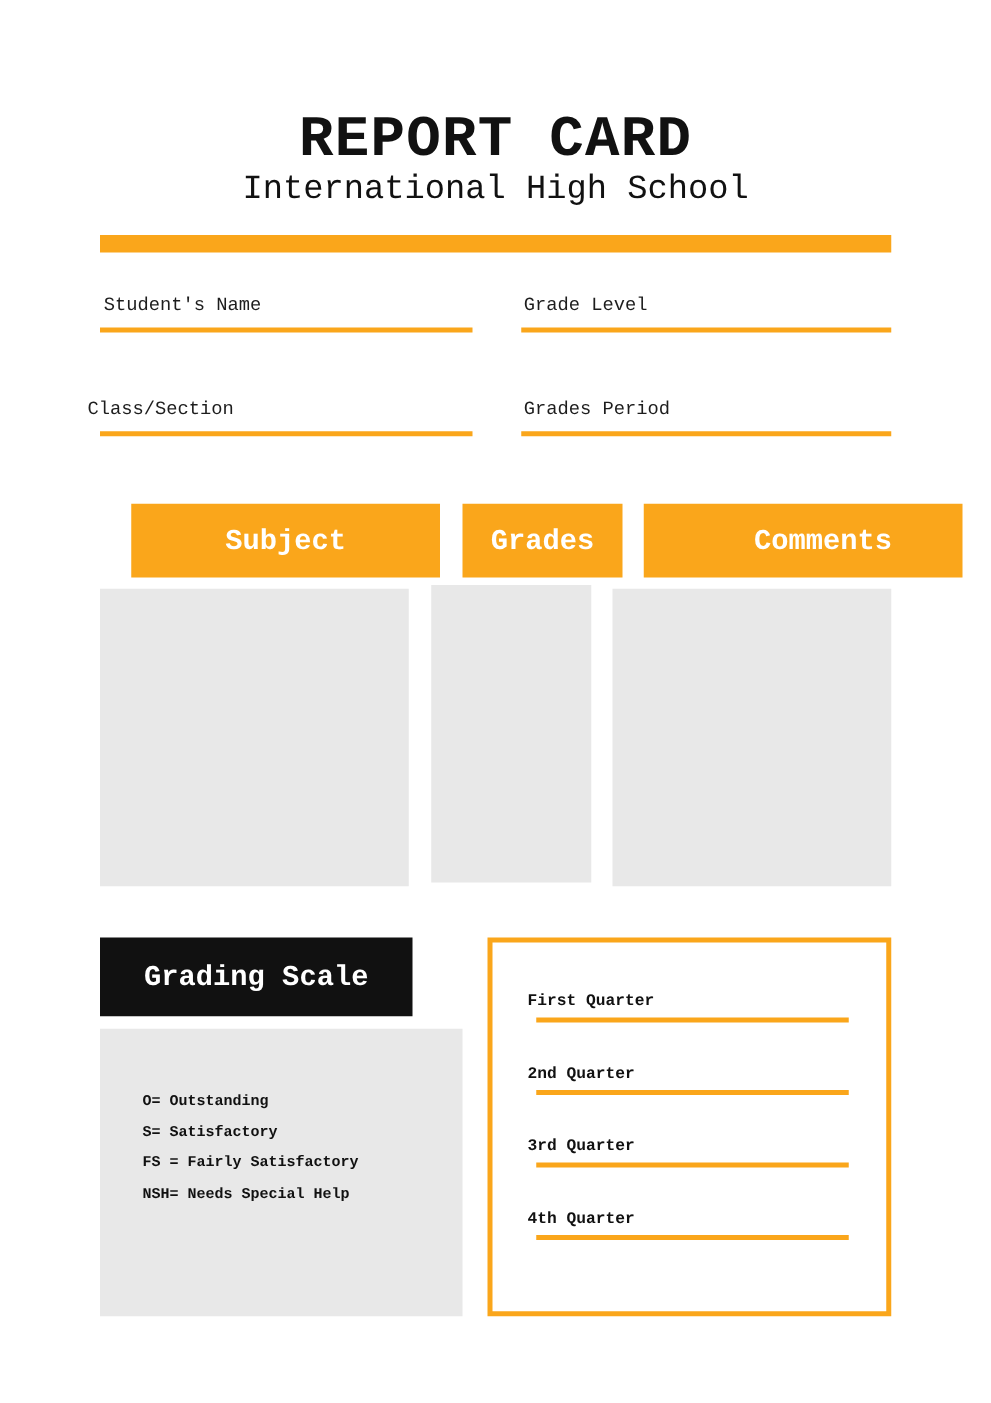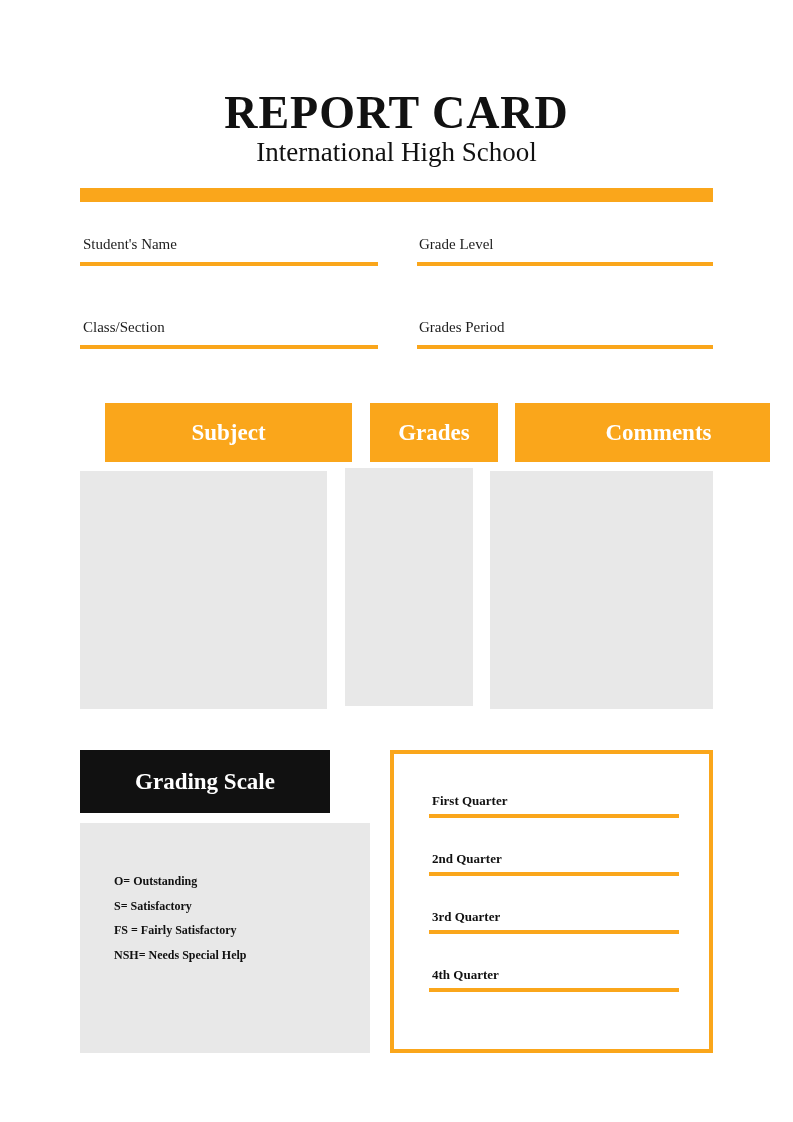--- a/index.html
+++ b/index.html
@@ -8,7 +8,7 @@
     width: 793px;
     height: 1122px;
     background: #ffffff;
-    font-family: Liberation Serif, serif;
+    font-family: Liberation Mono, monospace;
     overflow: hidden;
     color: #111;
   }

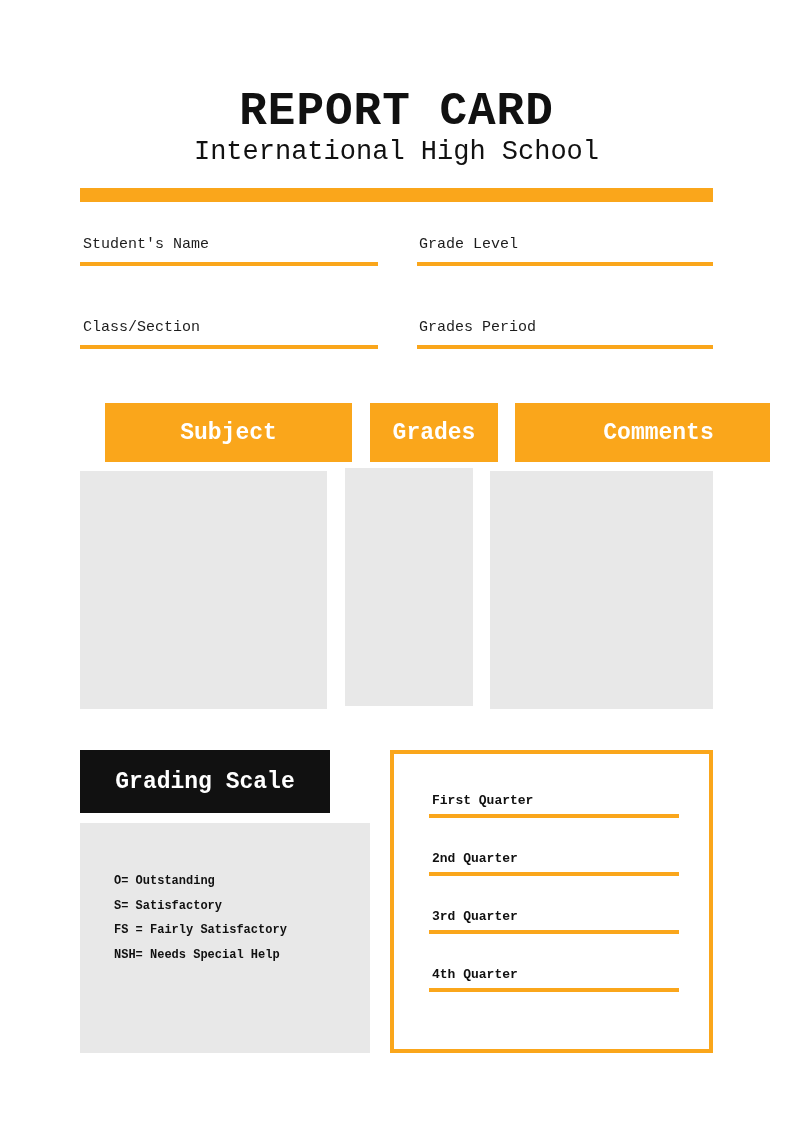--- a/index.html
+++ b/index.html
@@ -36,7 +36,7 @@
   .field-label { font-size: 15px; color: #1d1d1d; }
   .fl0 { left: 83px;  top: 236px; }
   .fl1 { left: 419px; top: 236px; }
-  .fl2 { left: 83px;  top: 319px; }
+  .fl2 { left: 70px;  top: 319px; }
   .fl3 { left: 419px; top: 319px; }
   .field-line { height: 4px; background: var(--accent-orange, #FAA61B); }
   .ln0 { left: 80px;  top: 262px; width: 298px; }

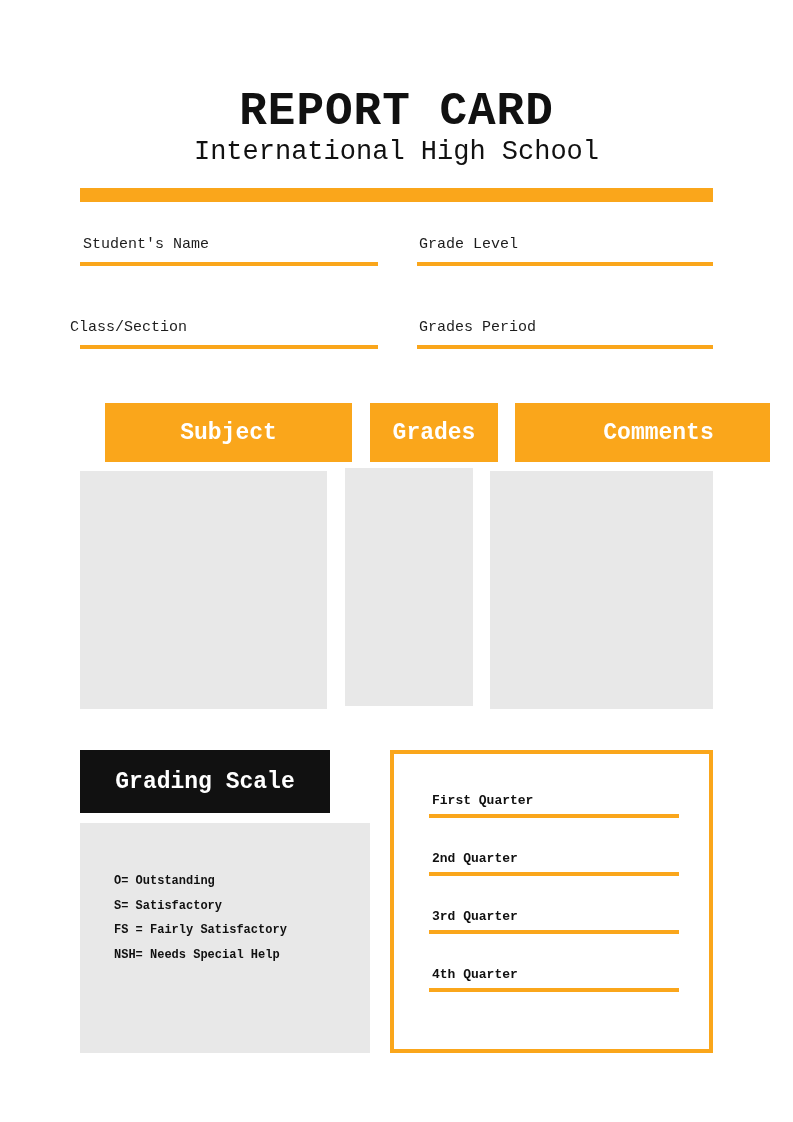--- a/index.html
+++ b/index.html
@@ -84,7 +84,7 @@
     background: #ffffff;
   }
   .q-label {
-    position: absolute; left: 38px;
+    position: absolute; left: 28px;
     font-size: 13px; font-weight: bold; color: #111; white-space: nowrap;
   }
   .q-line {

